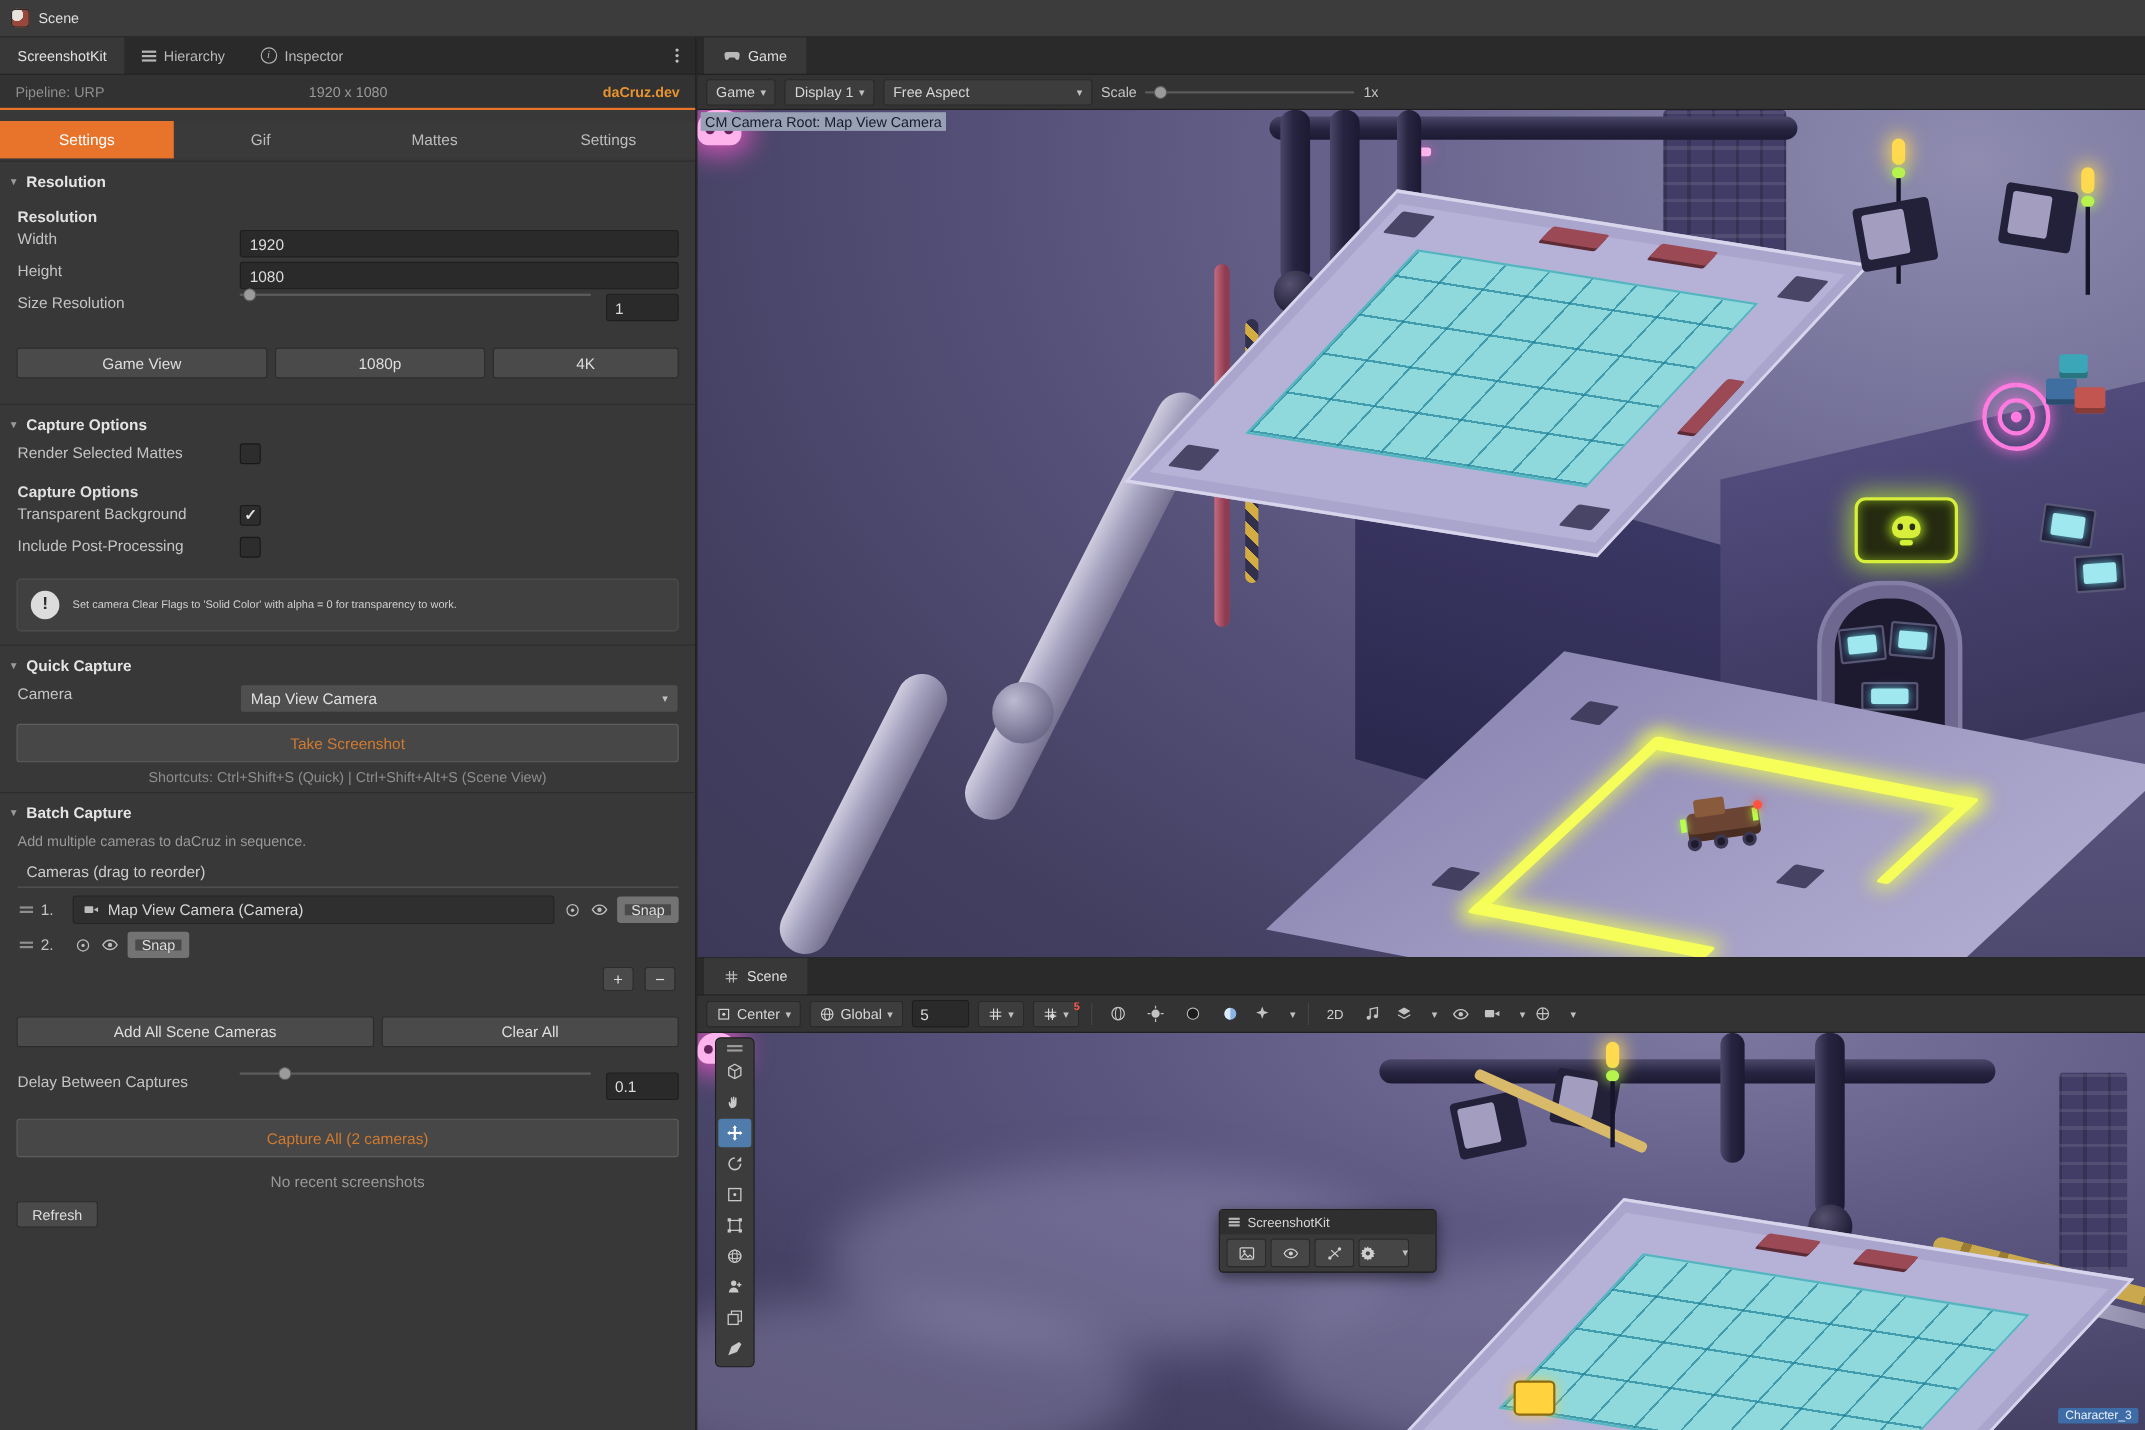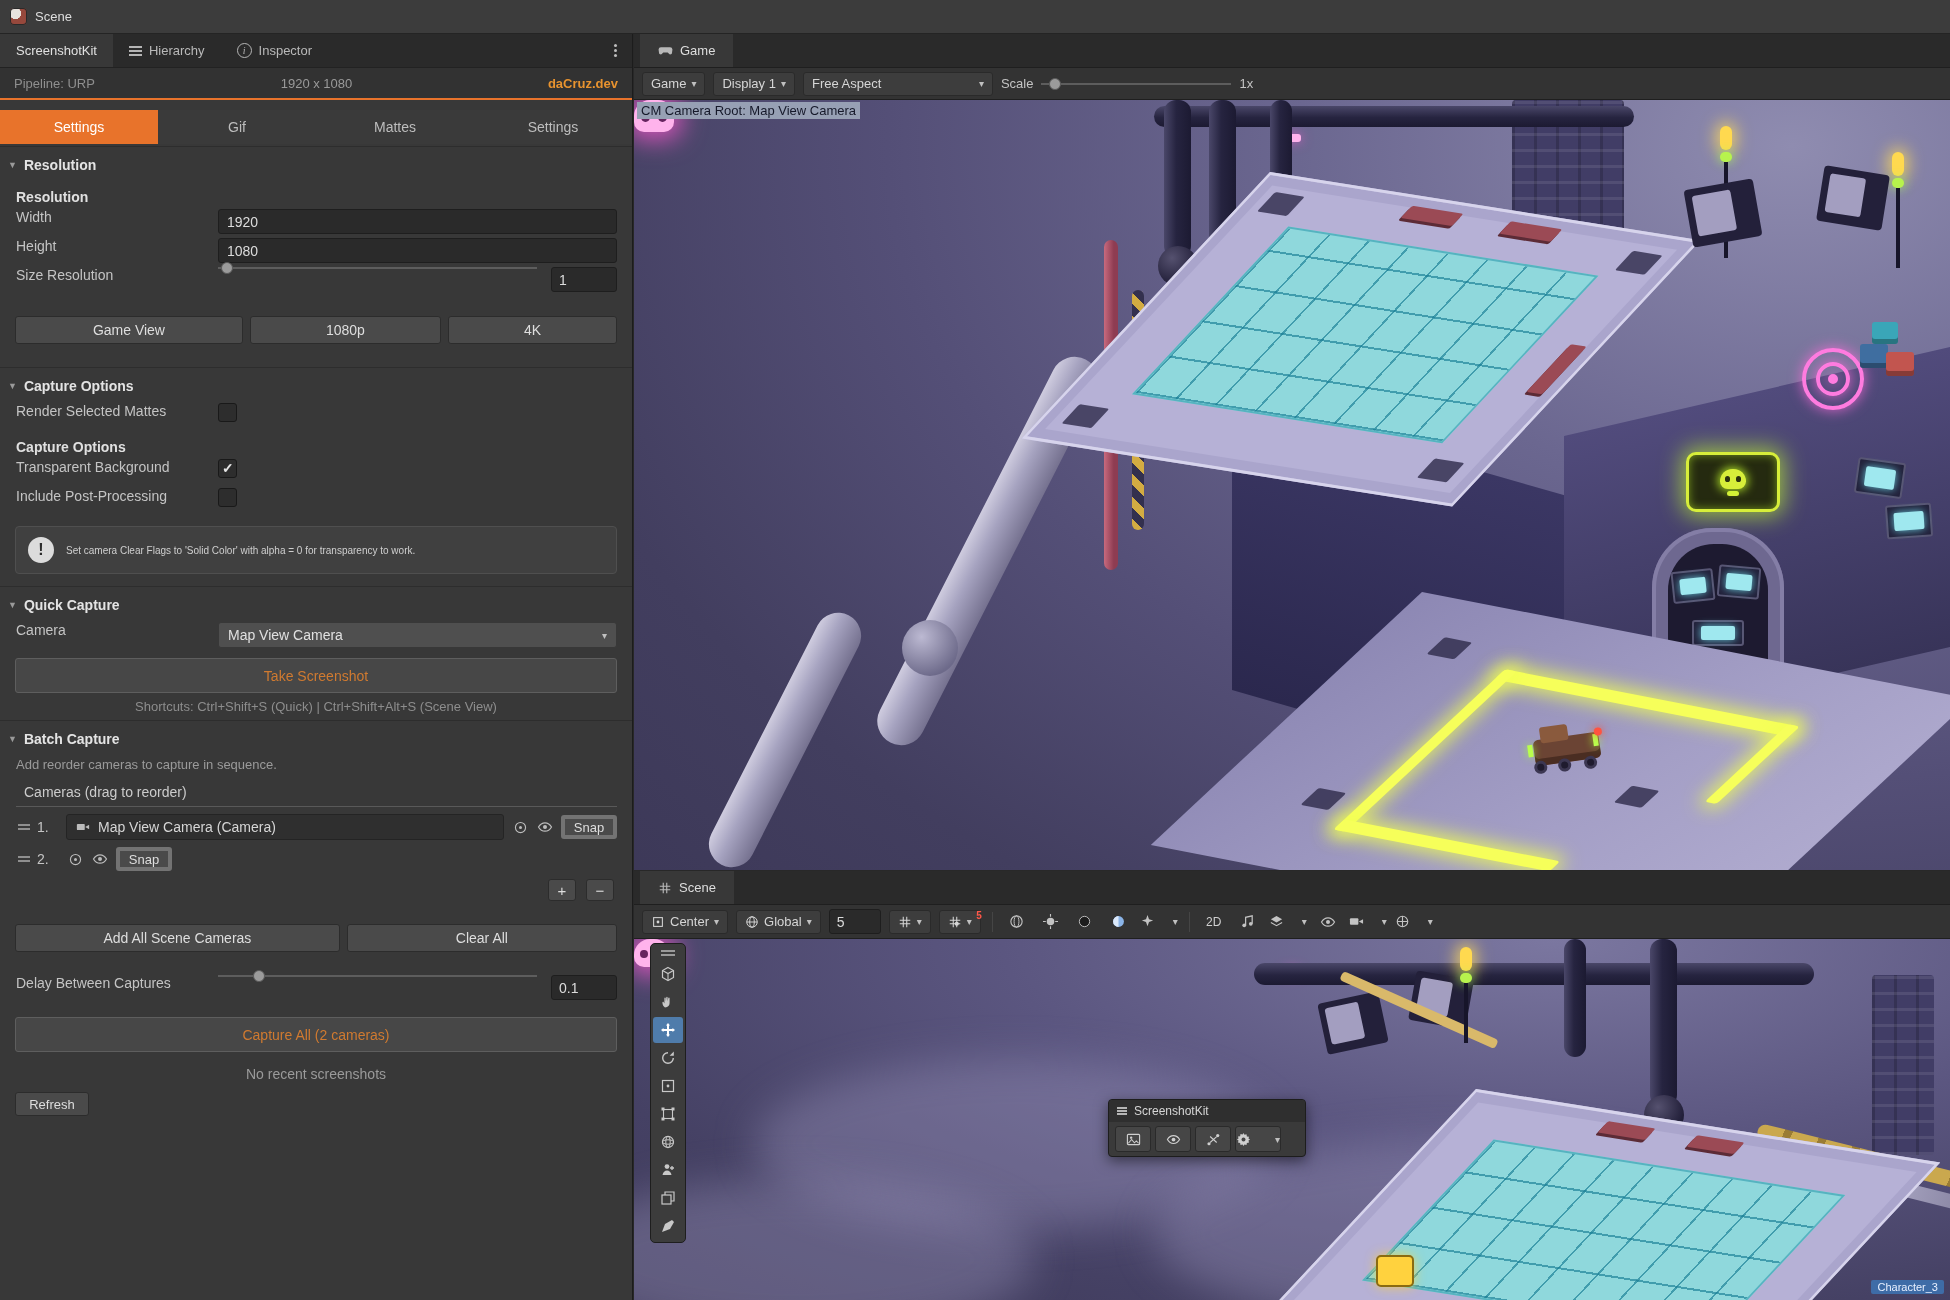--- a/index.html
+++ b/index.html
@@ -287,7 +287,7 @@
     <span class="arr"></span>
     <span class="ftxt">Batch Capture</span>
   </div>
-  <div class="sect-desc">Add reorder cameras to capture in sequence.</div>
+  <div class="sect-desc">Add multiple cameras to daCruz in sequence.</div>
   <div class="list-header">Cameras (drag to reorder)</div>
 
   <div class="camrow">

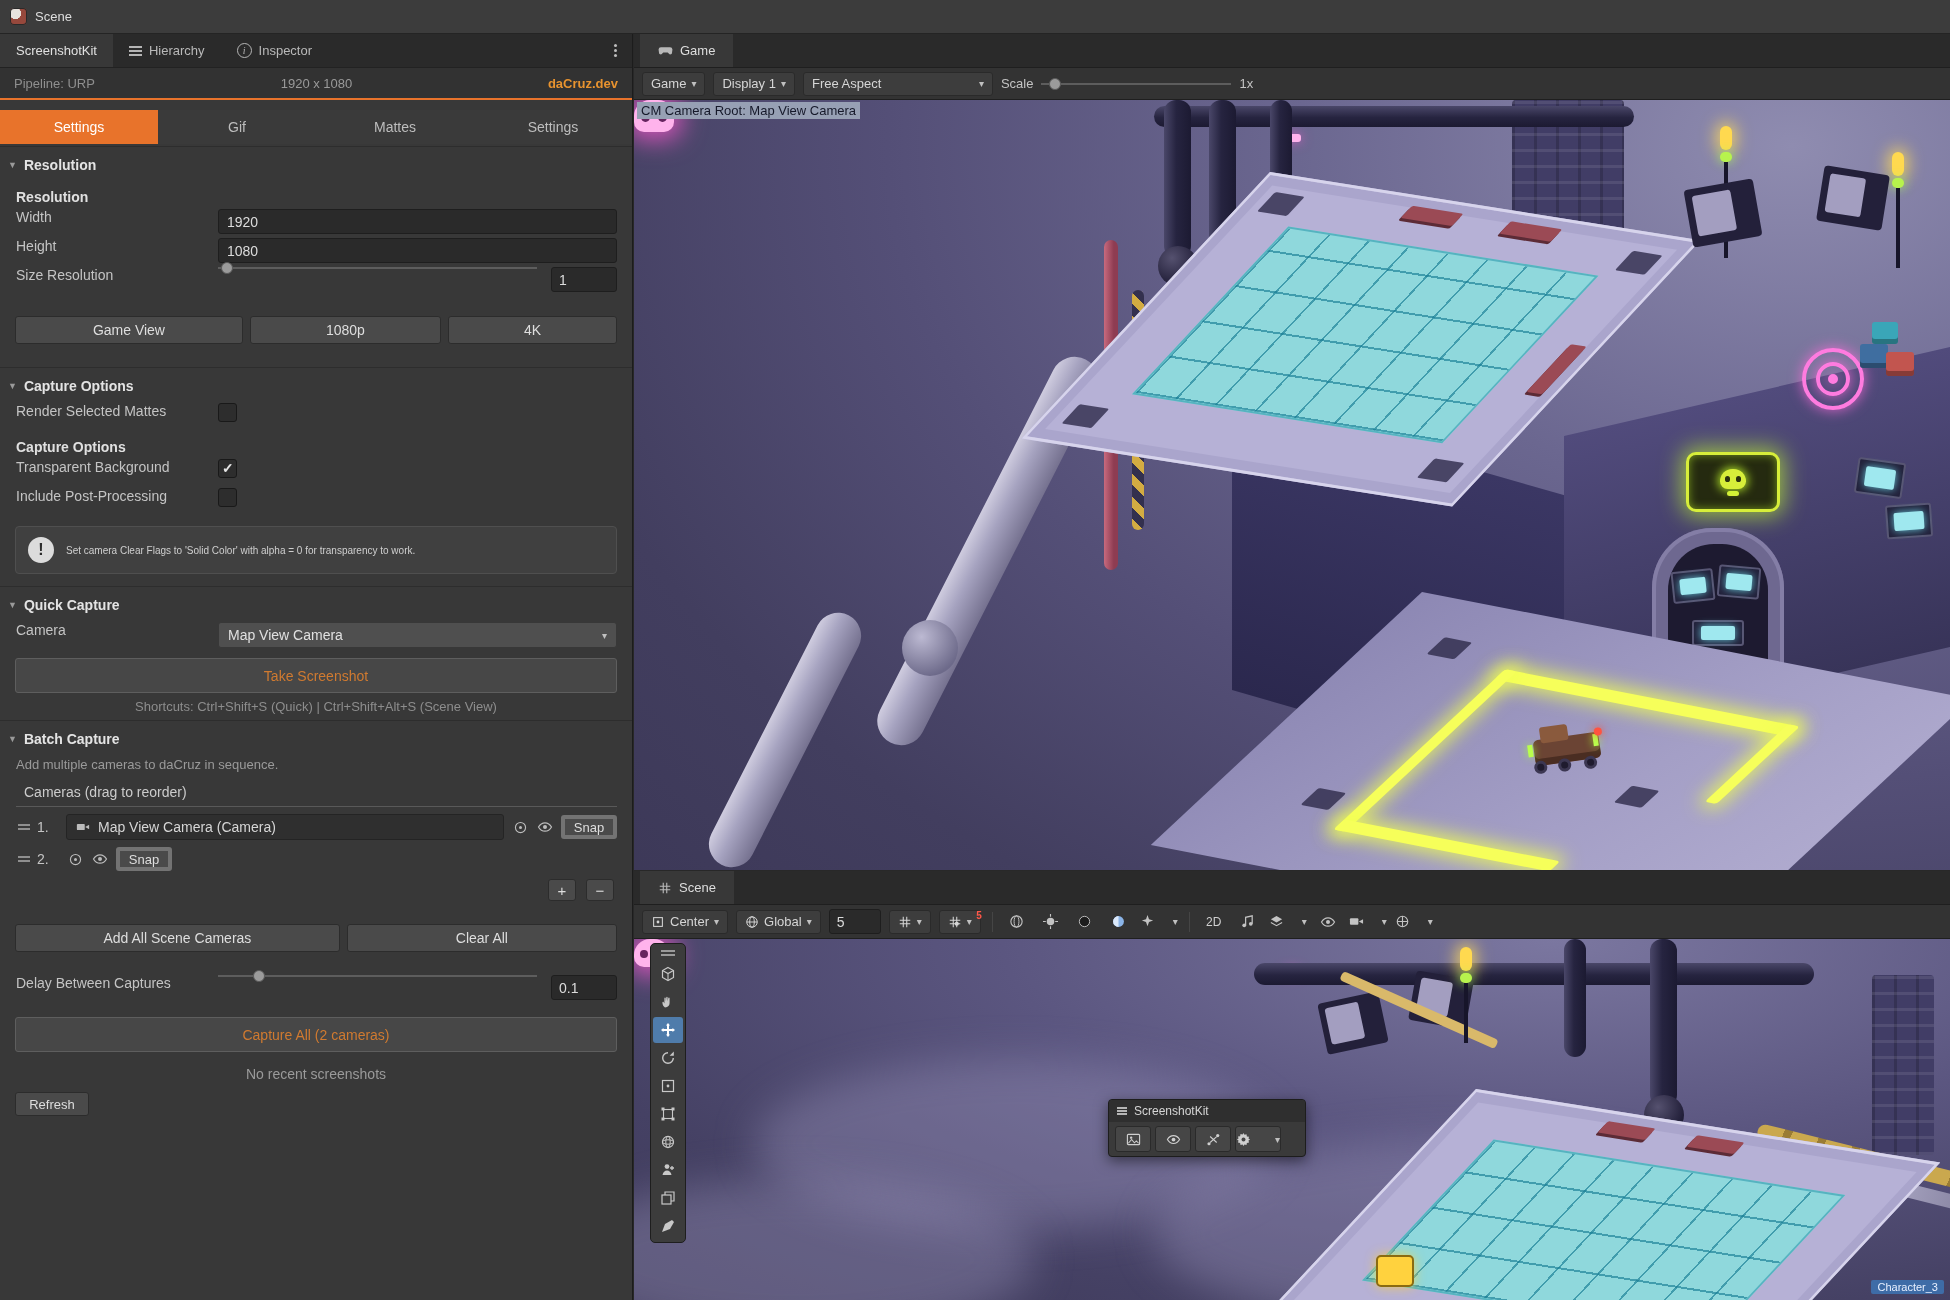--- a/index.html
+++ b/index.html
@@ -70,7 +70,7 @@
   .camidx{width:22px;color:#c4c4c4;flex:none}
   .camfield{flex:1;height:26px;background:#2f2f2f;border:1px solid #242424;border-radius:3px;display:flex;align-items:center;gap:6px;padding:0 7px;color:#d6d6d6}
   .rowic{width:18px;height:18px;color:#bcbcbc;display:flex;align-items:center;justify-content:center;flex:none}
-  .snapbtn{width:56px;height:24px;background:#4a4a4a;border:4px solid #737373;border-radius:3px;display:flex;align-items:center;justify-content:center;color:#dedede;font-size:13px;flex:none}
+  .snapbtn{width:56px;height:24px;background:#4a4a4a;border:7px solid #737373;border-radius:3px;display:flex;align-items:center;justify-content:center;color:#dedede;font-size:13px;flex:none}
   .pmrow{display:flex;justify-content:flex-end;gap:10px;margin:8px 18px 0 0}
   .pmbtn{width:28px;height:22px;background:#4a4a4a;border:1px solid #2c2c2c;border-radius:3px;display:flex;align-items:center;justify-content:center;color:#dedede;font-size:15px}
   .smallbtn{width:74px;height:24px;background:#4a4a4a;border:1px solid #2c2c2c;border-radius:3px;display:flex;align-items:center;justify-content:center;color:#dedede;font-size:13px;margin:10px 0 0 15px}

